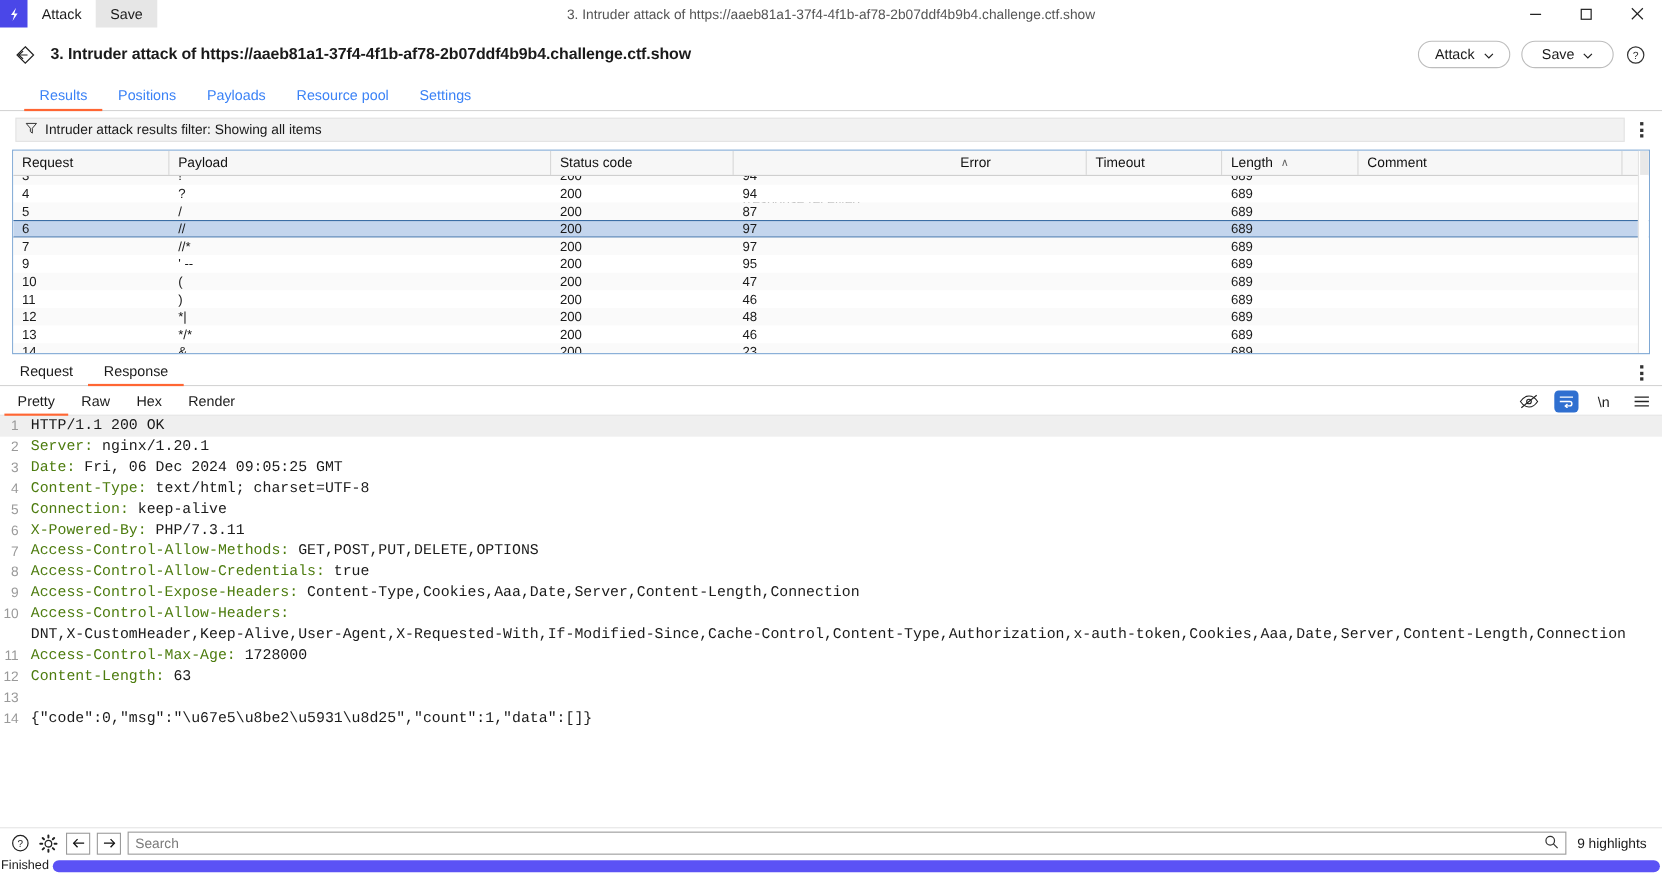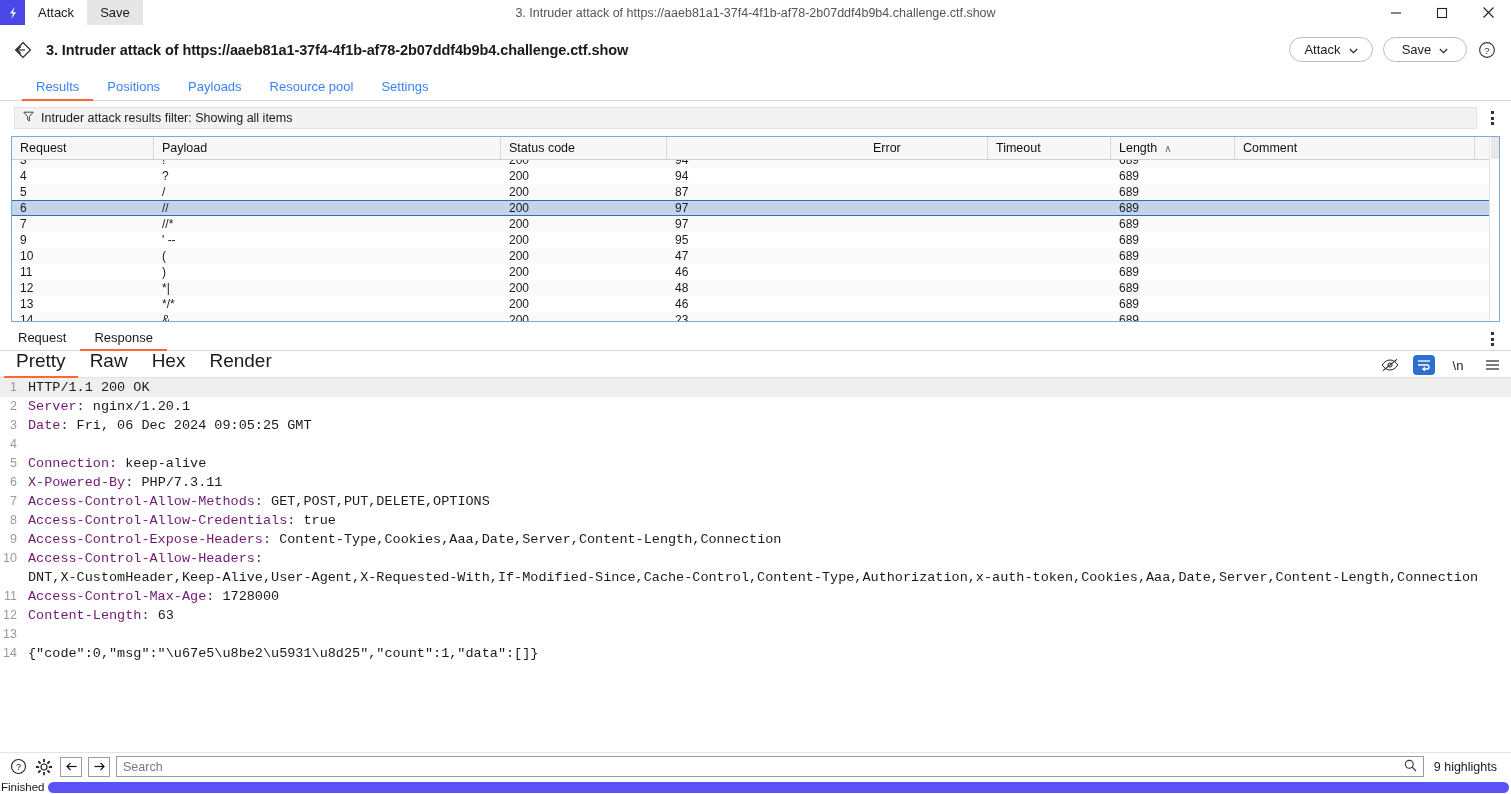--- a/index.html
+++ b/index.html
@@ -142,7 +142,7 @@
     height: 27px; display:flex; align-items:flex-end; padding-left:4px;
     border-bottom:1px solid #e2e2e2; position:relative;
   }
-  .vtab { padding: 0 12px 4px 12px; font-size:19px; border-bottom:2px solid transparent; margin-bottom:-1px;}
+  .vtab { padding: 0 12px 4px 12px; font-size:13px; border-bottom:2px solid transparent; margin-bottom:-1px;}
   .vtab.active { border-bottom-color:#ff6633; }
   .viewicons { position:absolute; right:8px; bottom:2px; display:flex; align-items:center; gap:12px;}
   .vicon { width:22px; height:20px; display:flex; align-items:center; justify-content:center; color:#222; font-size:13px;}

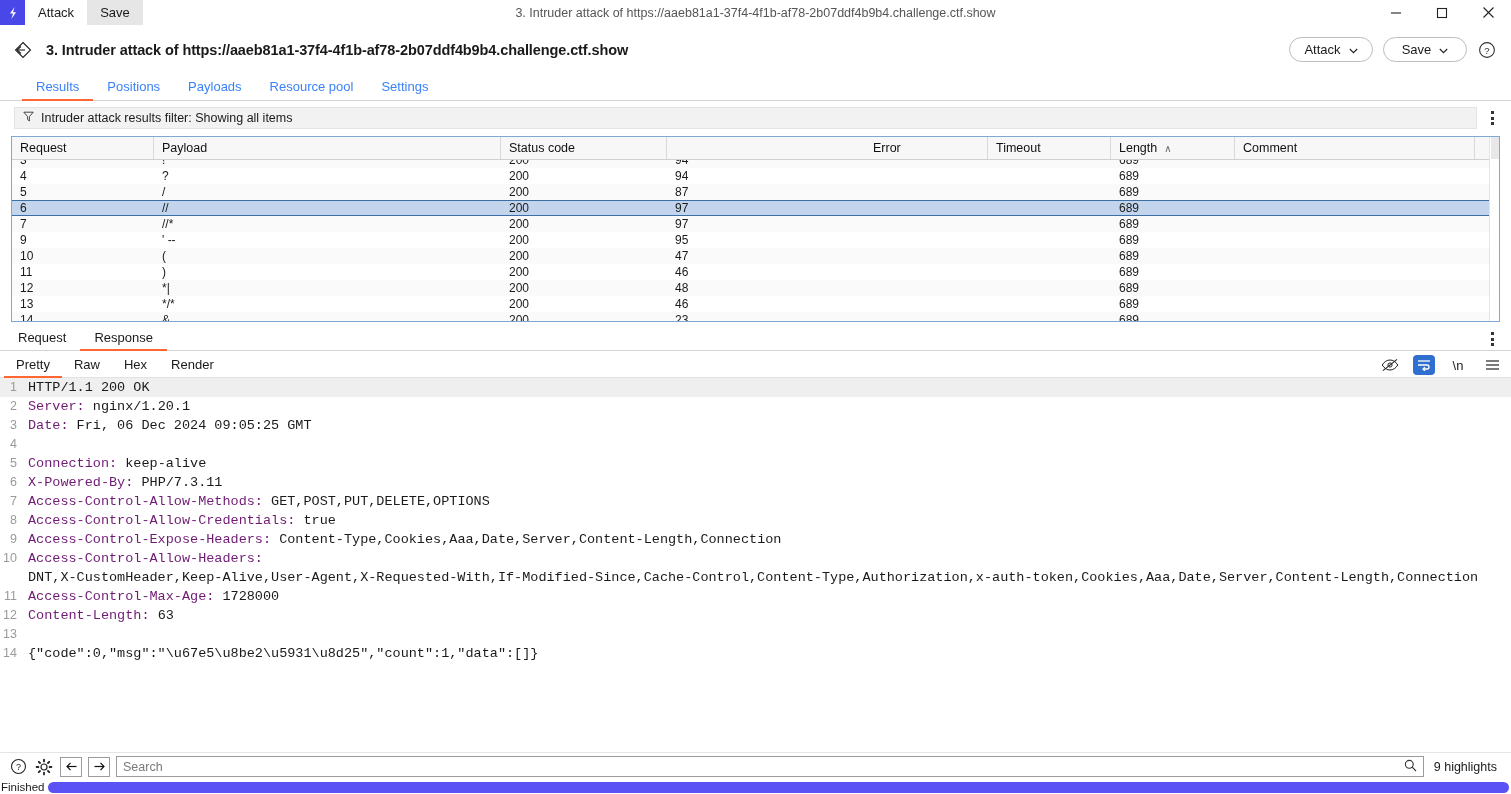--- a/index.html
+++ b/index.html
@@ -161,7 +161,7 @@
     font-family:"Liberation Sans", sans-serif;
   }
   .ltext { padding-left:6px; white-space:pre-wrap; word-break:break-all; }
-  .hk { color:#701a75; }
+  .hk { color:#4d7c0f; }
   .hv { color:#1a1a1a; }
 
   

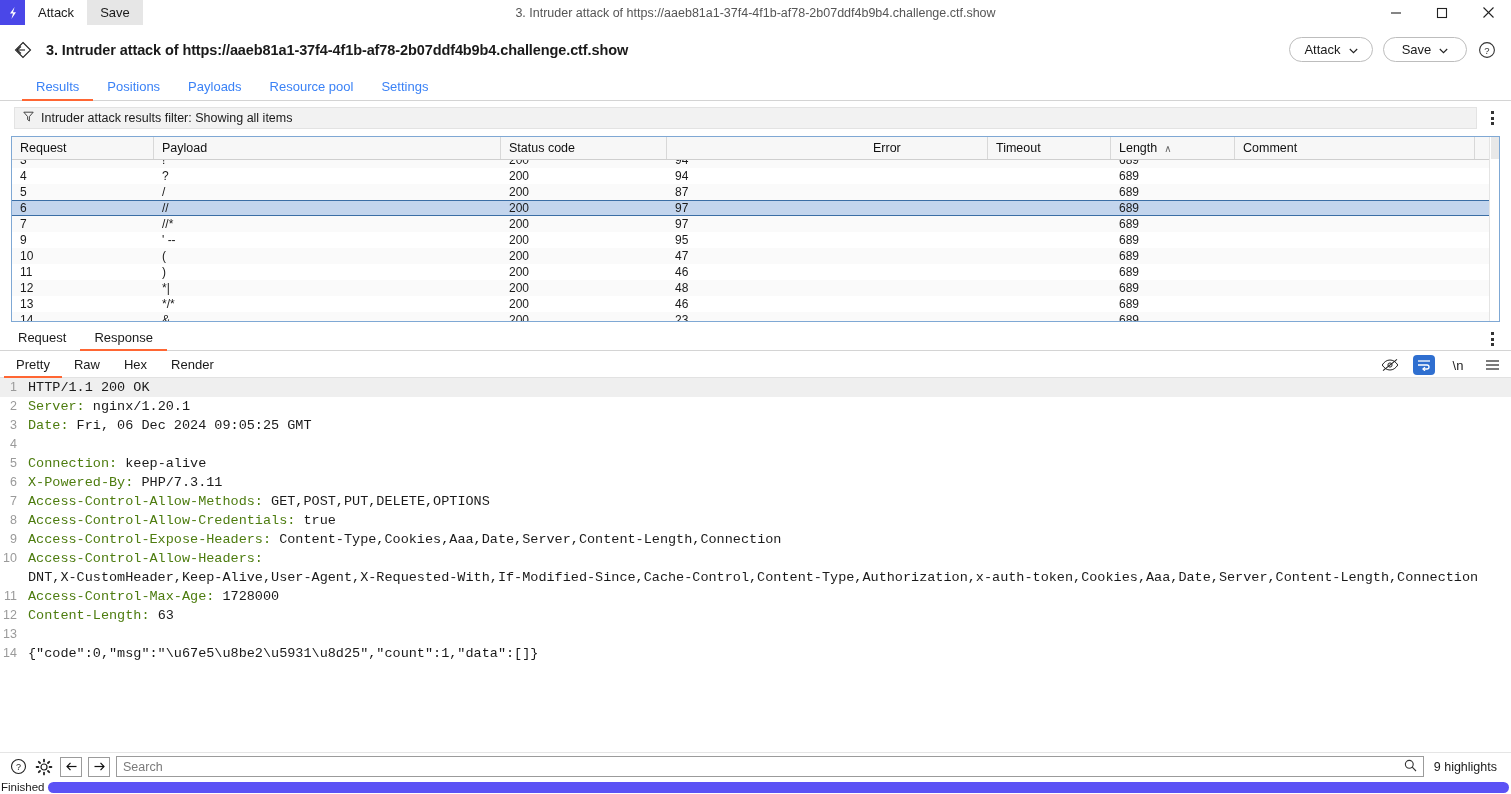--- a/index.html
+++ b/index.html
@@ -485,6 +485,7 @@
     </div>
     <div class="line">
       <div class="lno">4</div>
+      <div class="ltext"><span class="hk">Content-Type:</span><span class="hv"> text/html; charset=UTF-8</span></div>
     </div>
     <div class="line">
       <div class="lno">5</div>

